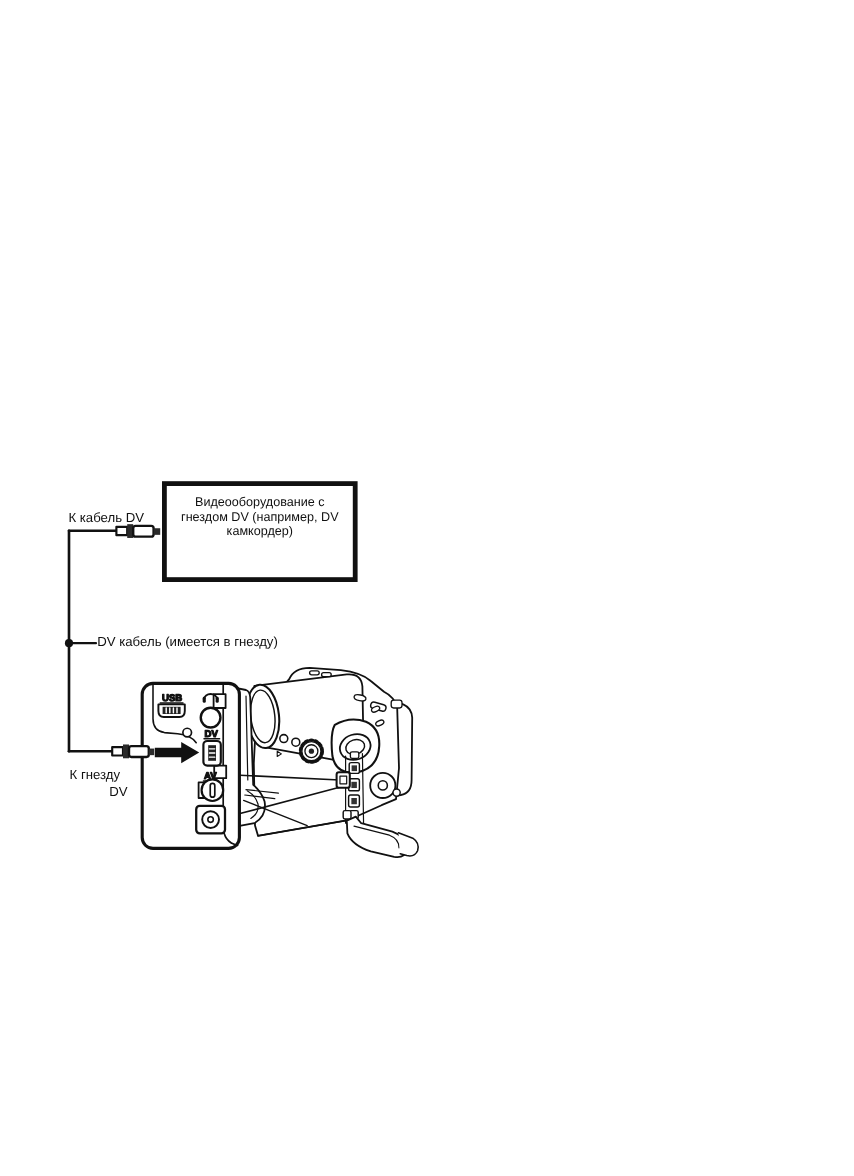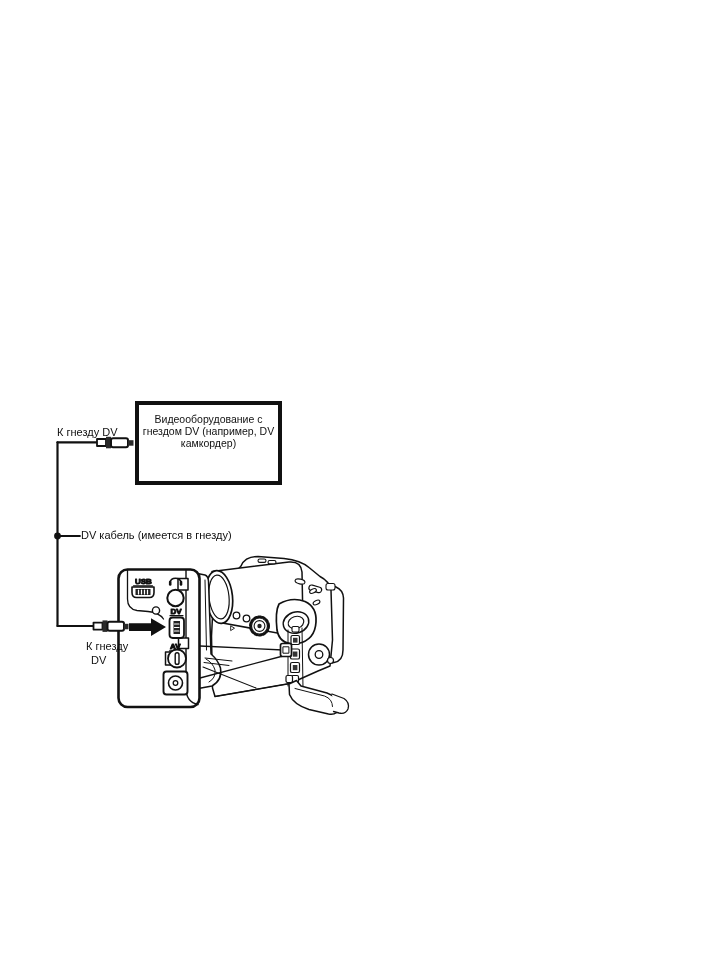--- a/index.html
+++ b/index.html
@@ -9,7 +9,7 @@
   }
   .lbl{position:absolute;font-size:11px;line-height:12px;color:#111;white-space:nowrap;}
   #equipment-box{
-    position:absolute;left:135px;top:401px;width:147px;height:84px;
+    position:absolute;left:135px;top:401px;width:163px;height:84px;
     border:4px solid #111;box-sizing:border-box;background:#fff;
     display:flex;flex-direction:column;align-items:center;padding-top:9px;
     text-align:center;font-size:10.5px;line-height:11.8px;color:#111;

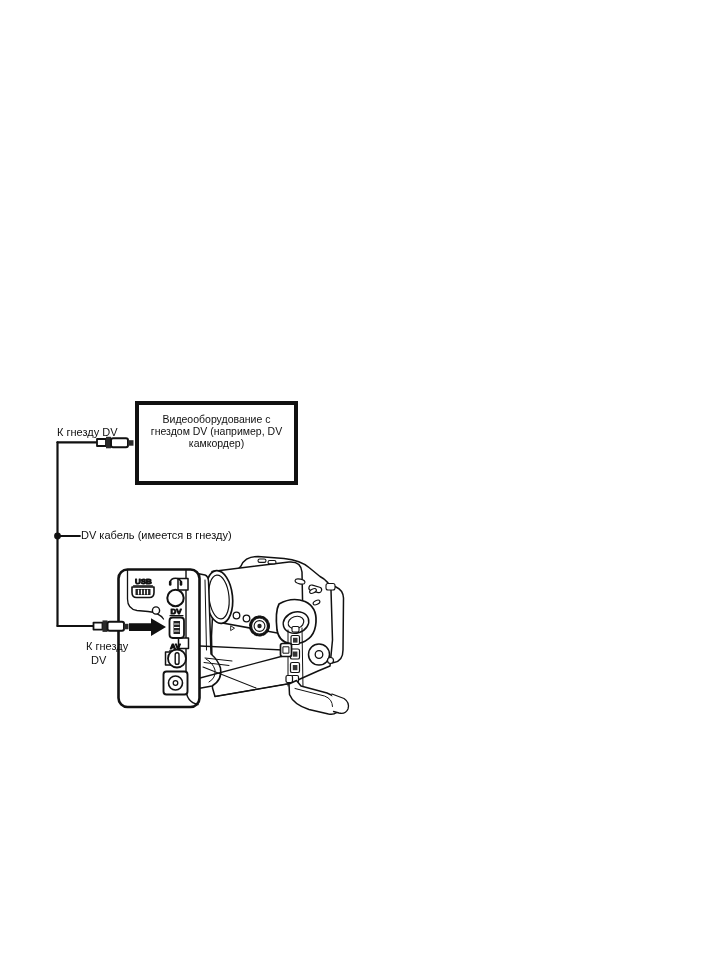--- a/index.html
+++ b/index.html
@@ -168,7 +168,7 @@
     </g>
   </svg>
 
-  <div class="lbl" style="left:57px;top:426px;">К гнезду DV</div>
+  <div class="lbl" style="left:57px;top:426px;">К кабель DV</div>
 
   <div id="equipment-box">
     <div>Видеооборудование с</div>

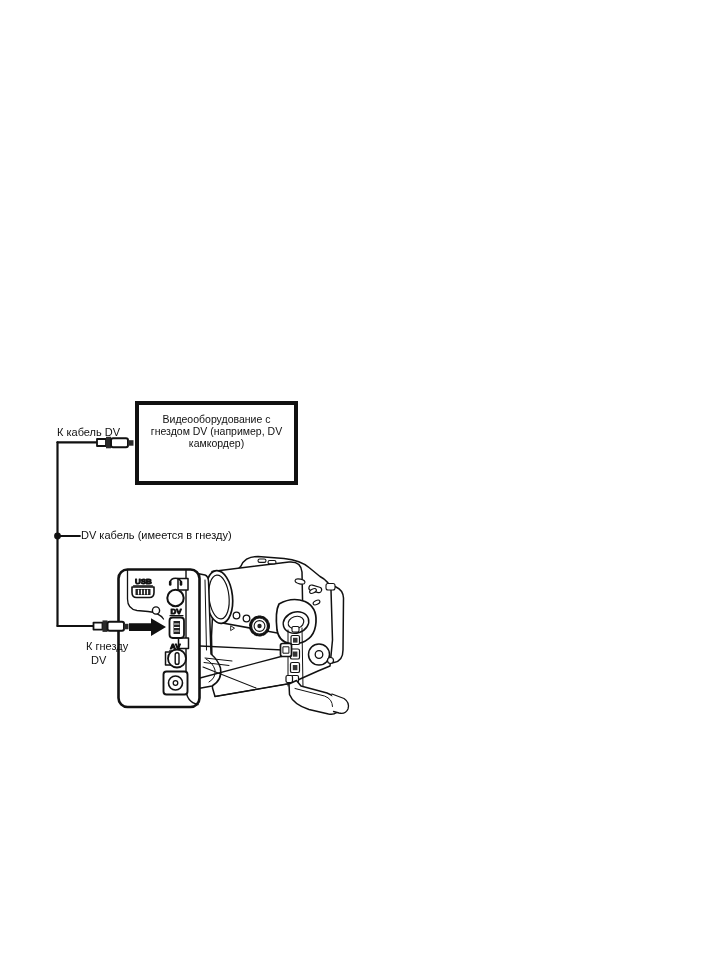--- a/index.html
+++ b/index.html
@@ -178,7 +178,7 @@
 
   <div class="lbl" style="left:81px;top:529px;">DV кабель (имеется в гнезду)</div>
 
-  <div class="lbl" style="left:58px;top:640px;margin-left:28px;">К гнезду</div>
+  <div class="lbl" style="left:58px;top:640px;">К гнезду</div>
   <div class="lbl" style="left:91px;top:653.5px;">DV</div>
 
 </div>

